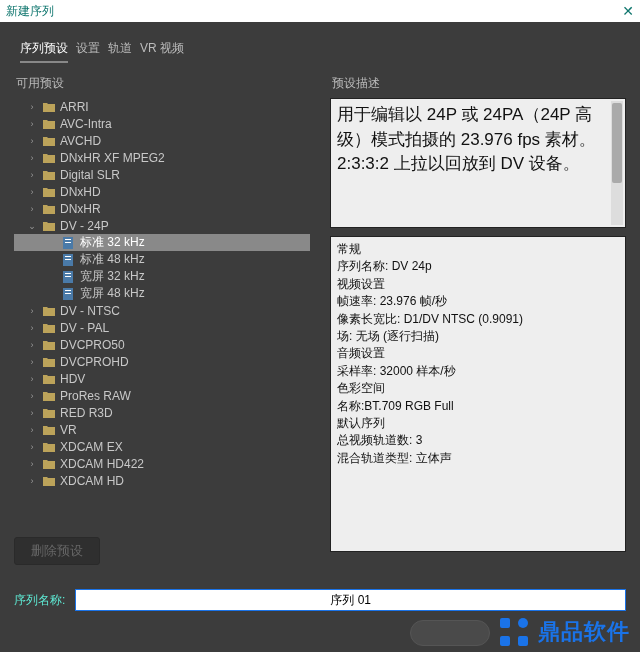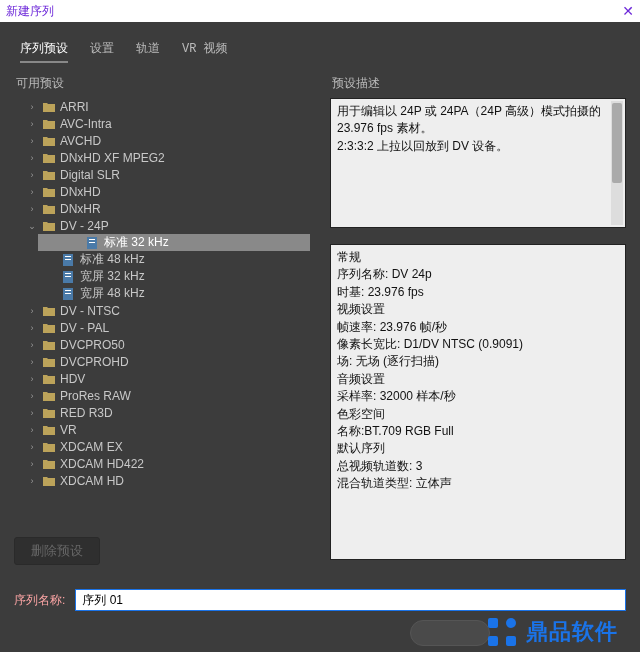--- a/index.html
+++ b/index.html
@@ -15,7 +15,7 @@
   }
   .titlebar {
     background: #fff;
-    color: #6d28d9;
+    color: #0f766e;
     height: 22px;
     display: flex;
     align-items: center;

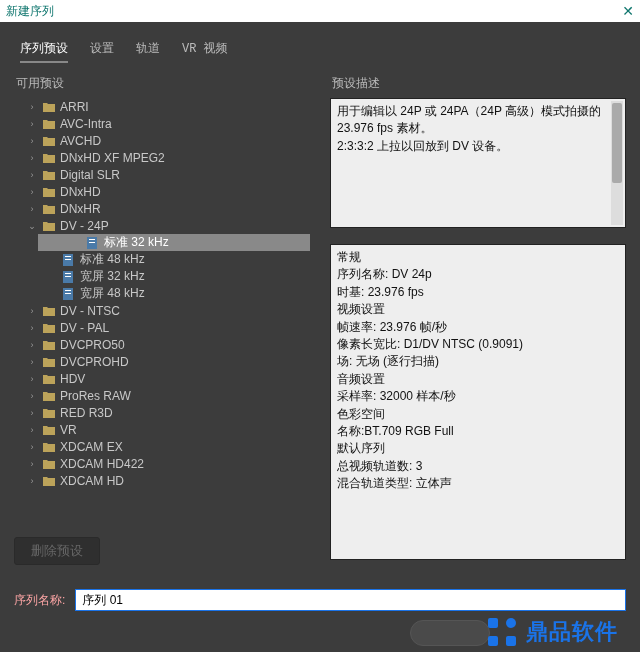--- a/index.html
+++ b/index.html
@@ -33,10 +33,9 @@
   }
   .tabs {
     display: flex;
-    gap: 22px;
+    gap: 8px;
     padding: 8px 6px 12px;
     color: #bbb;
-    font-family: Liberation Mono, monospace;
   }
   .tab { cursor: pointer; }
   .tab.active { color: #fff; border-bottom: 2px solid #888; padding-bottom: 4px;}

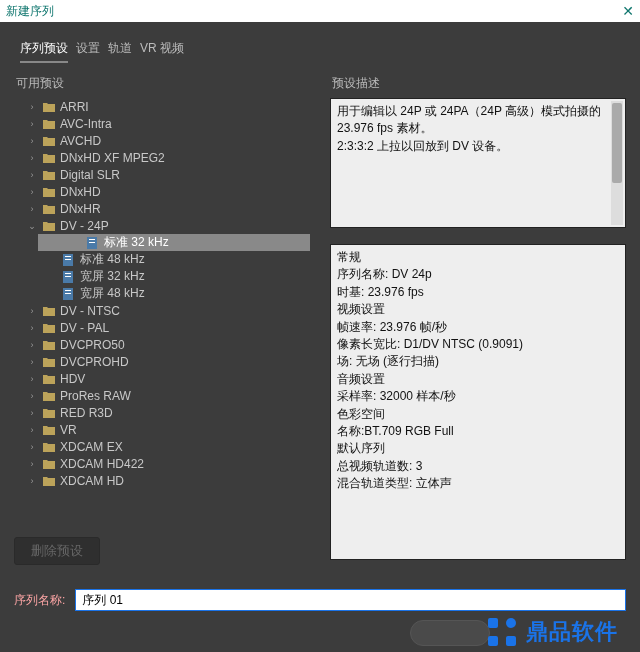--- a/index.html
+++ b/index.html
@@ -82,9 +82,9 @@
     width: 100%;
     overflow: auto;
     padding: 4px 6px;
-    font-size: 12px;
+    font-size: 17px;
     line-height: 1.45;
-    margin-bottom: 16px;
+    margin-bottom: 8px;
     position: relative;
   }
   .details-box {

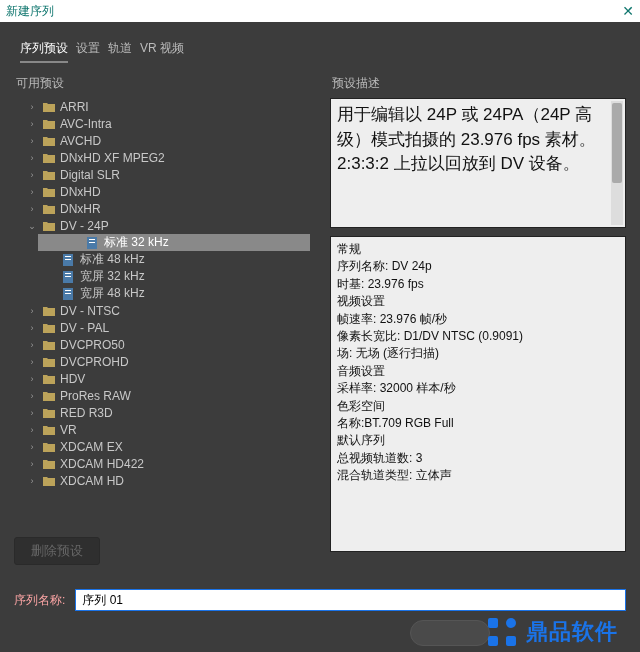--- a/index.html
+++ b/index.html
@@ -204,7 +204,7 @@
                 <path d="M1 2h4l1 1h7v8H1z" fill="#bca35a"></path>
               </svg>
             </span>
-            <span>DNxHD XF MPEG2</span>
+            <span>DNxHR XF MPEG2</span>
           </div>
           <div class="tree-row">
             <span class="chevron">›</span>

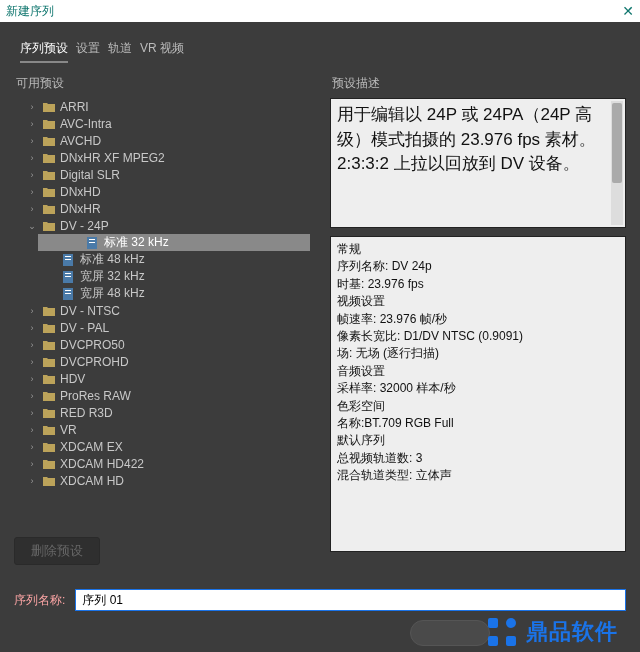--- a/index.html
+++ b/index.html
@@ -58,7 +58,7 @@
     padding-left: 12px;
     cursor: pointer;
   }
-  .tree-row.selected { background: #898989; color: #fff; margin-left: 24px; }
+  .tree-row.selected { background: #898989; color: #fff; }
   .chevron {
     width: 12px;
     display: inline-block;

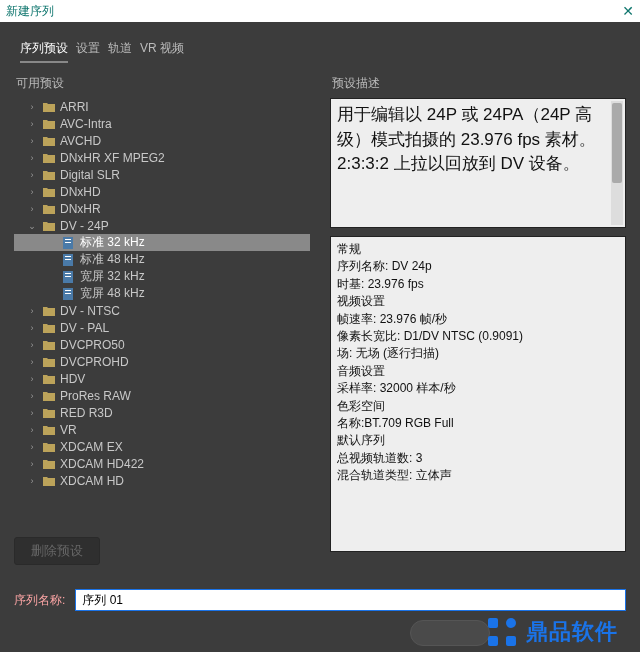--- a/index.html
+++ b/index.html
@@ -400,7 +400,6 @@
       <div class="details-box">
         <div>常规</div>
         <div>  序列名称: DV 24p</div>
-        <div>  时基: 23.976 fps</div>
         <div></div>
         <div>视频设置</div>
         <div>  帧速率: 23.976 帧/秒</div>

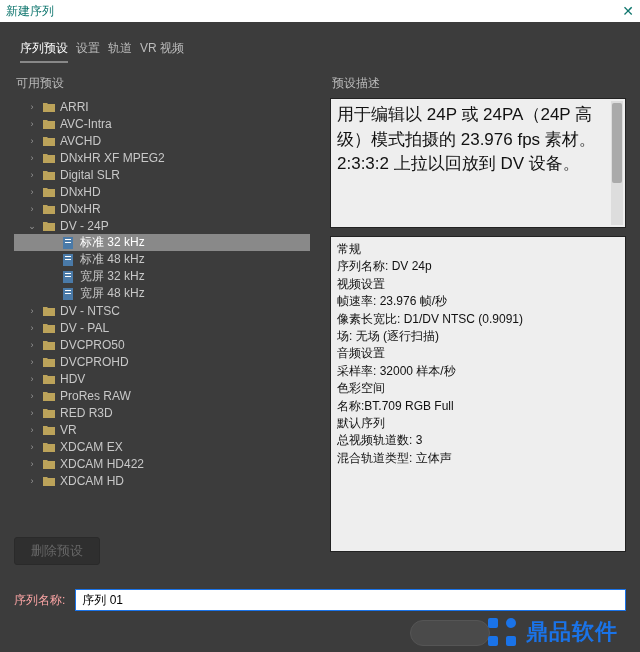--- a/index.html
+++ b/index.html
@@ -114,7 +114,7 @@
     gap: 10px;
     margin-top: 24px;
   }
-  .seq-name-label { color: #fca5a5; }
+  .seq-name-label { color: #5eead4; }
   .seq-name-input {
     flex: 1;
     background: #fff;

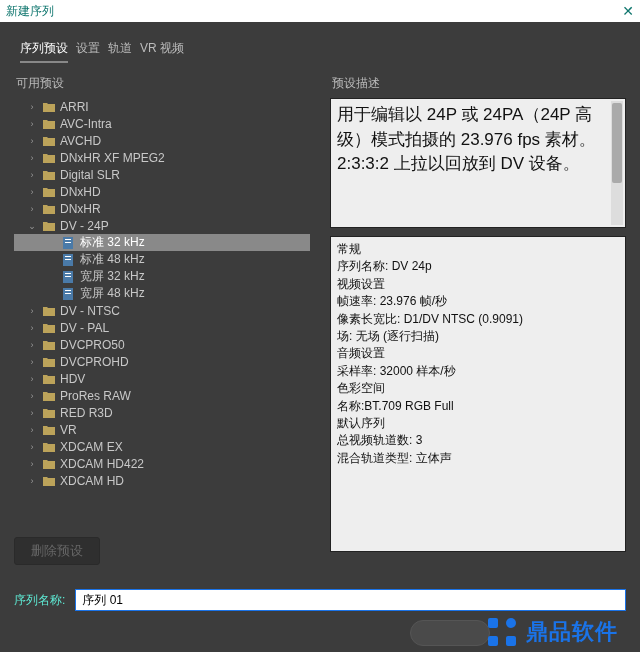--- a/index.html
+++ b/index.html
@@ -122,6 +122,7 @@
     padding: 3px 6px;
     font-size: 12px;
     outline: none;
+    text-align: center;
   }
   .bottom-pill {
     position: absolute;

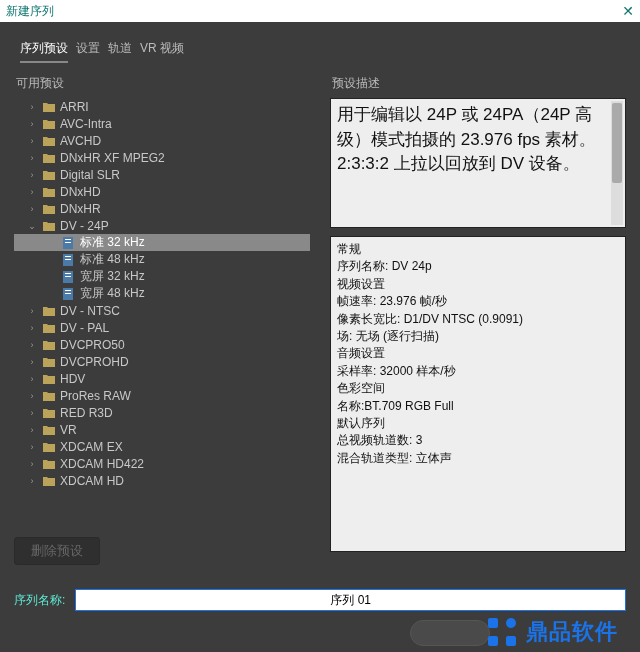--- a/index.html
+++ b/index.html
@@ -136,7 +136,7 @@
   }
   .watermark {
     position: absolute;
-    right: 22px;
+    right: 10px;
     bottom: 2px;
     display: flex;
     align-items: center;

